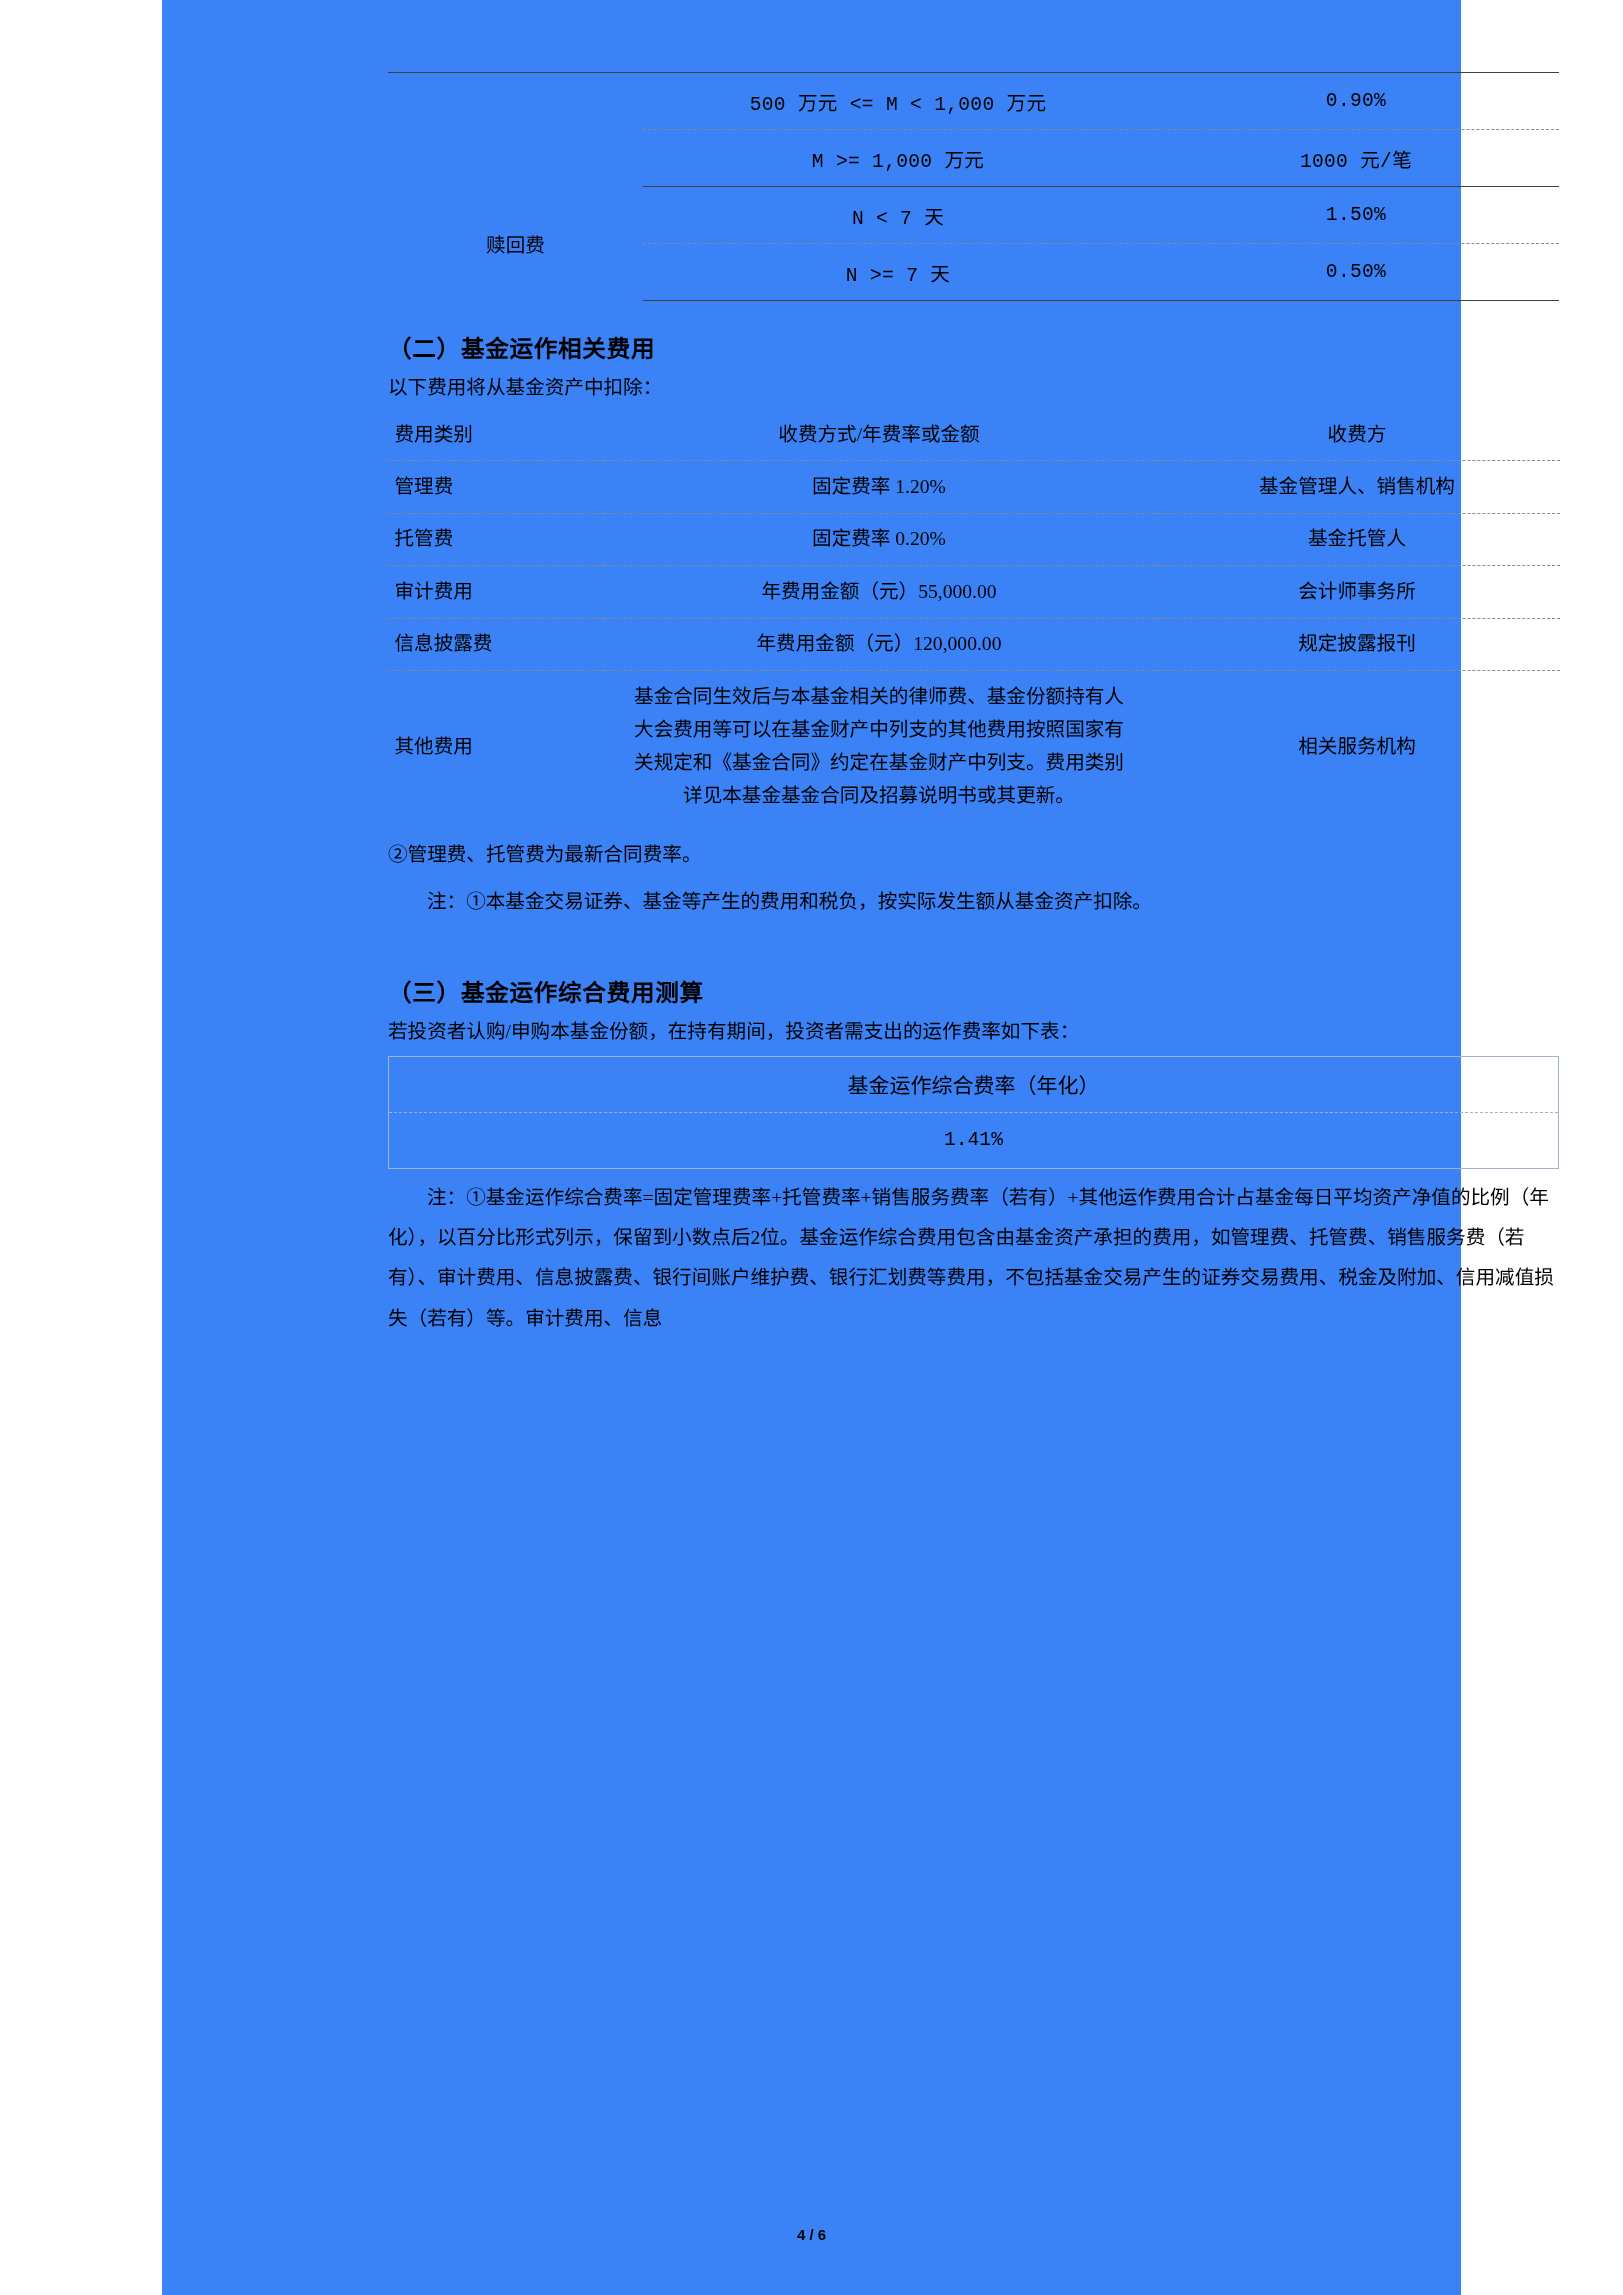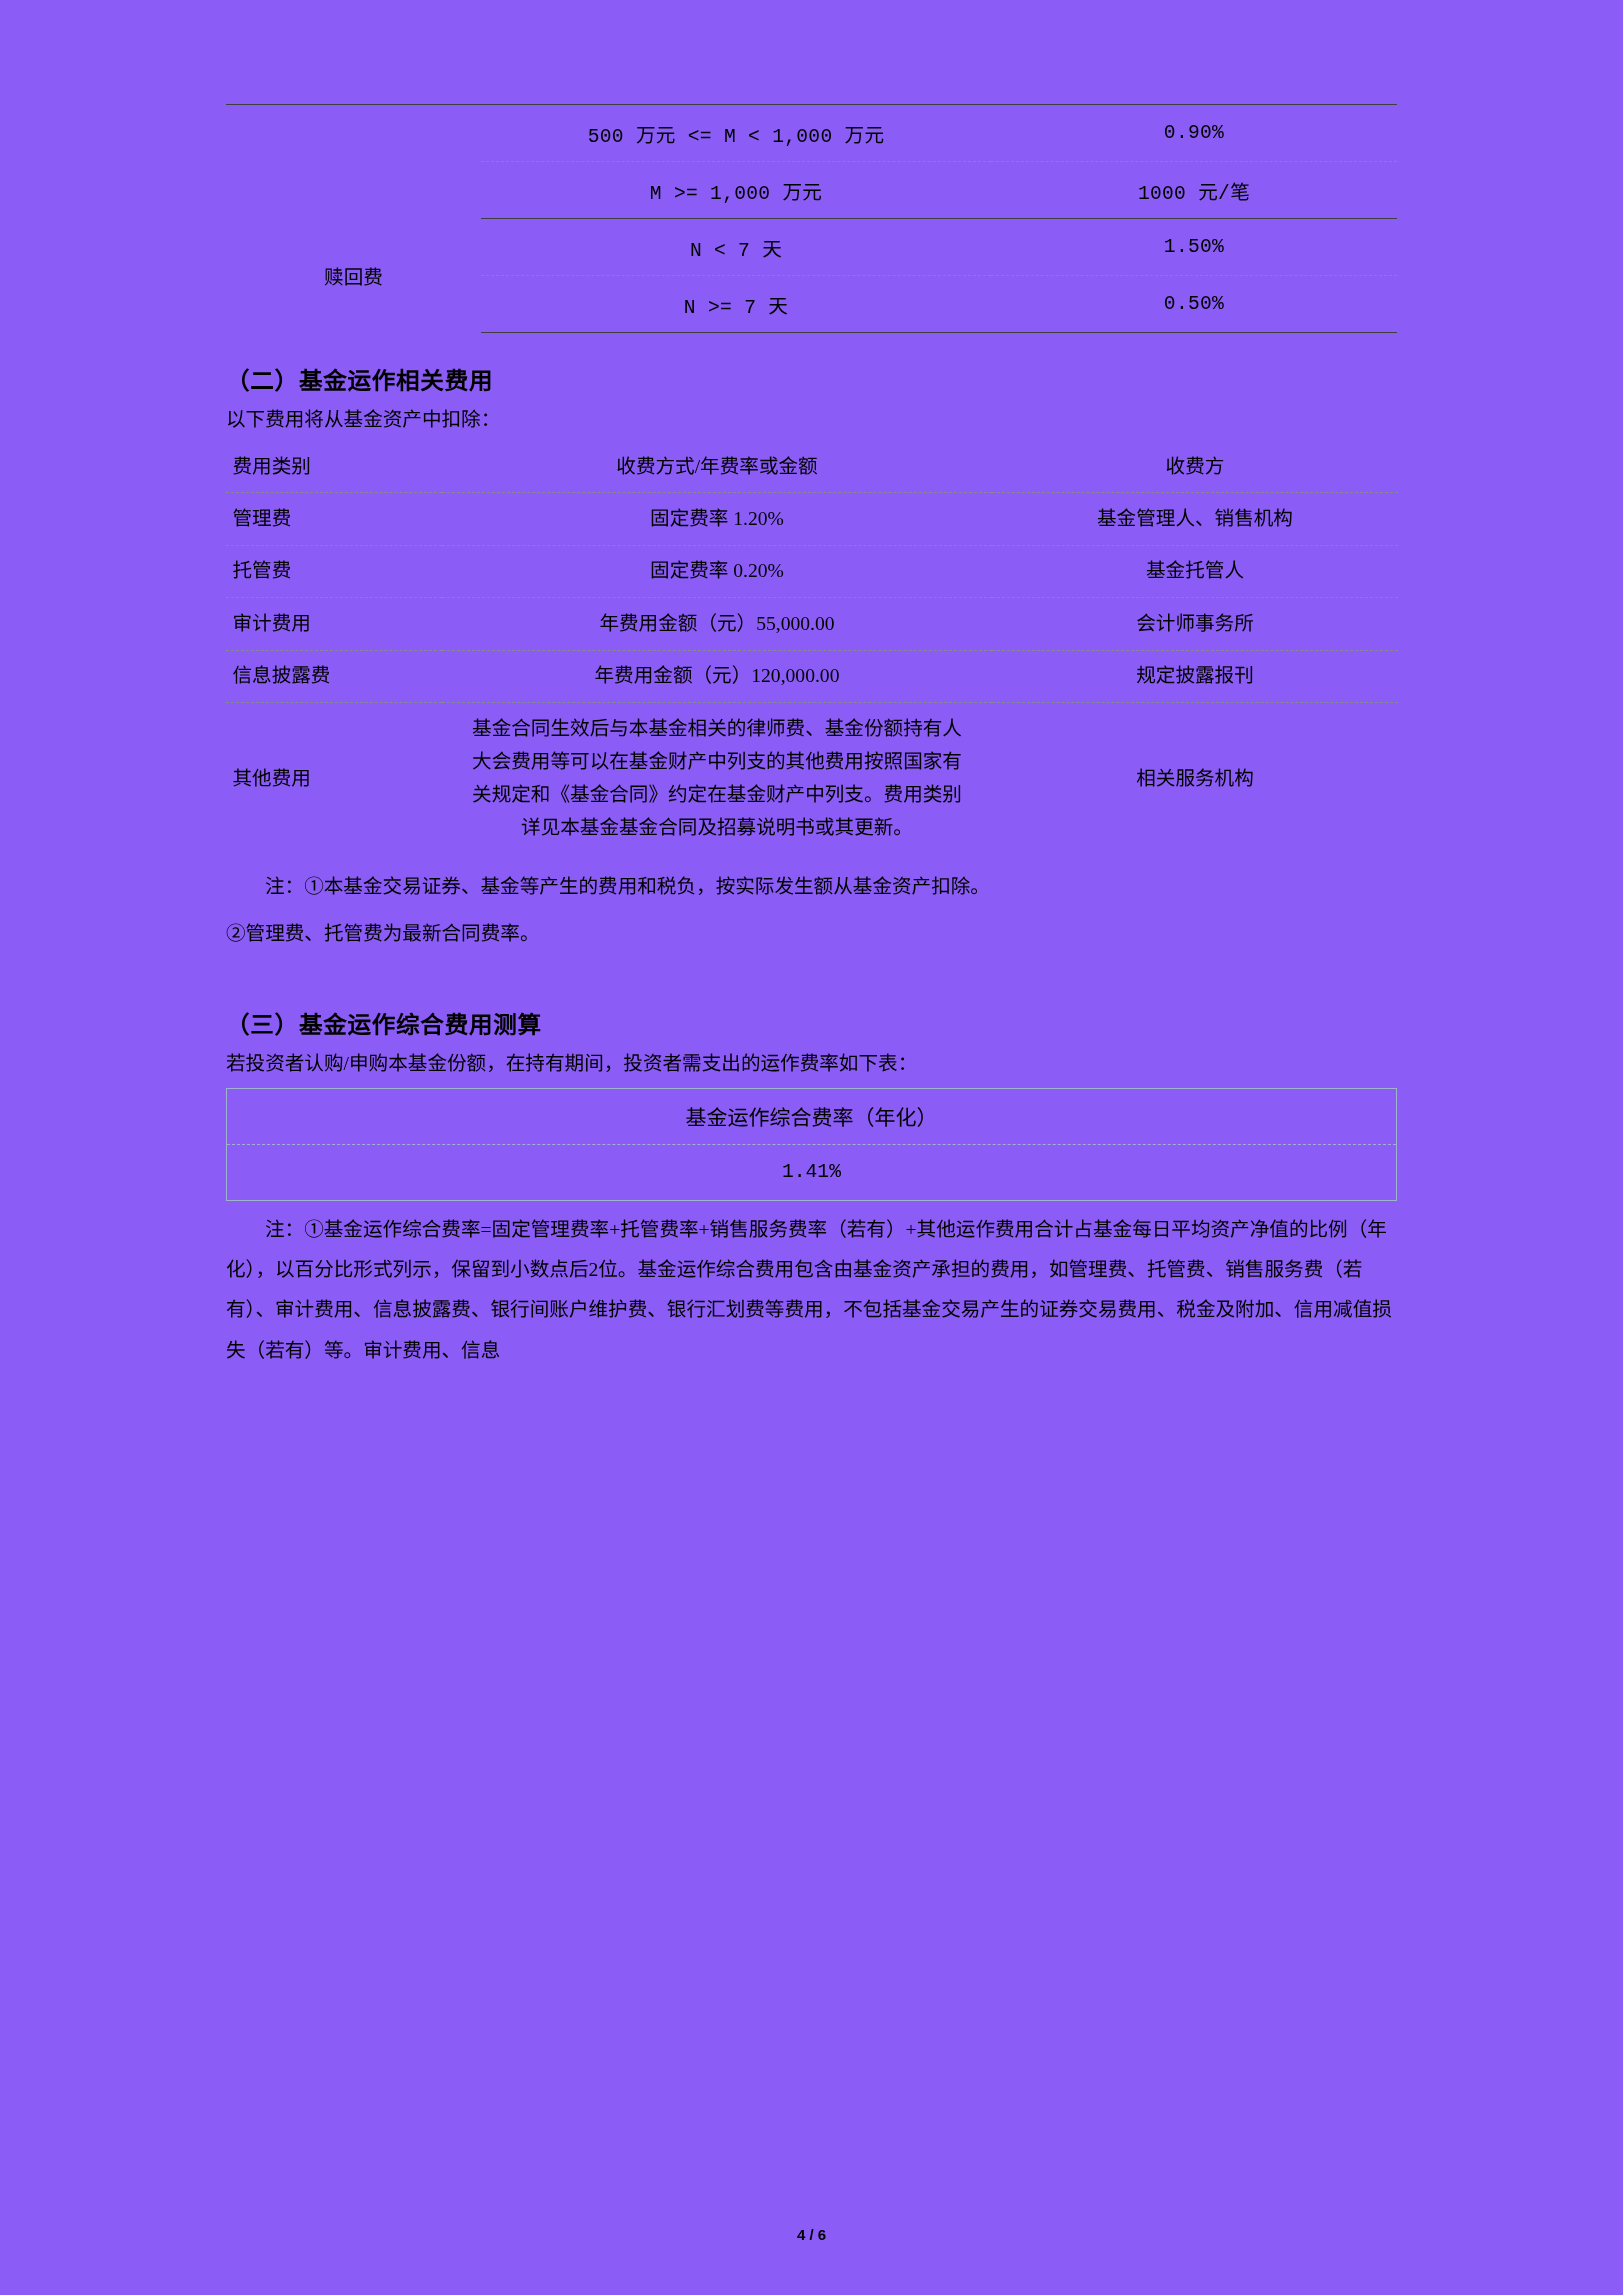--- a/index.html
+++ b/index.html
@@ -13,12 +13,12 @@
   }
   .page {
     position: relative;
-    width: 1623px;
+    width: 1299px;
     height: 2295px;
     margin: 0 auto;
-    background: #8b5cf6;
+    background: #3b82f6;
     box-sizing: border-box;
-    padding: 104px 226px 0 226px;
+    padding: 72px 226px 0 226px;
   }
   .content {
     width: 1171px;

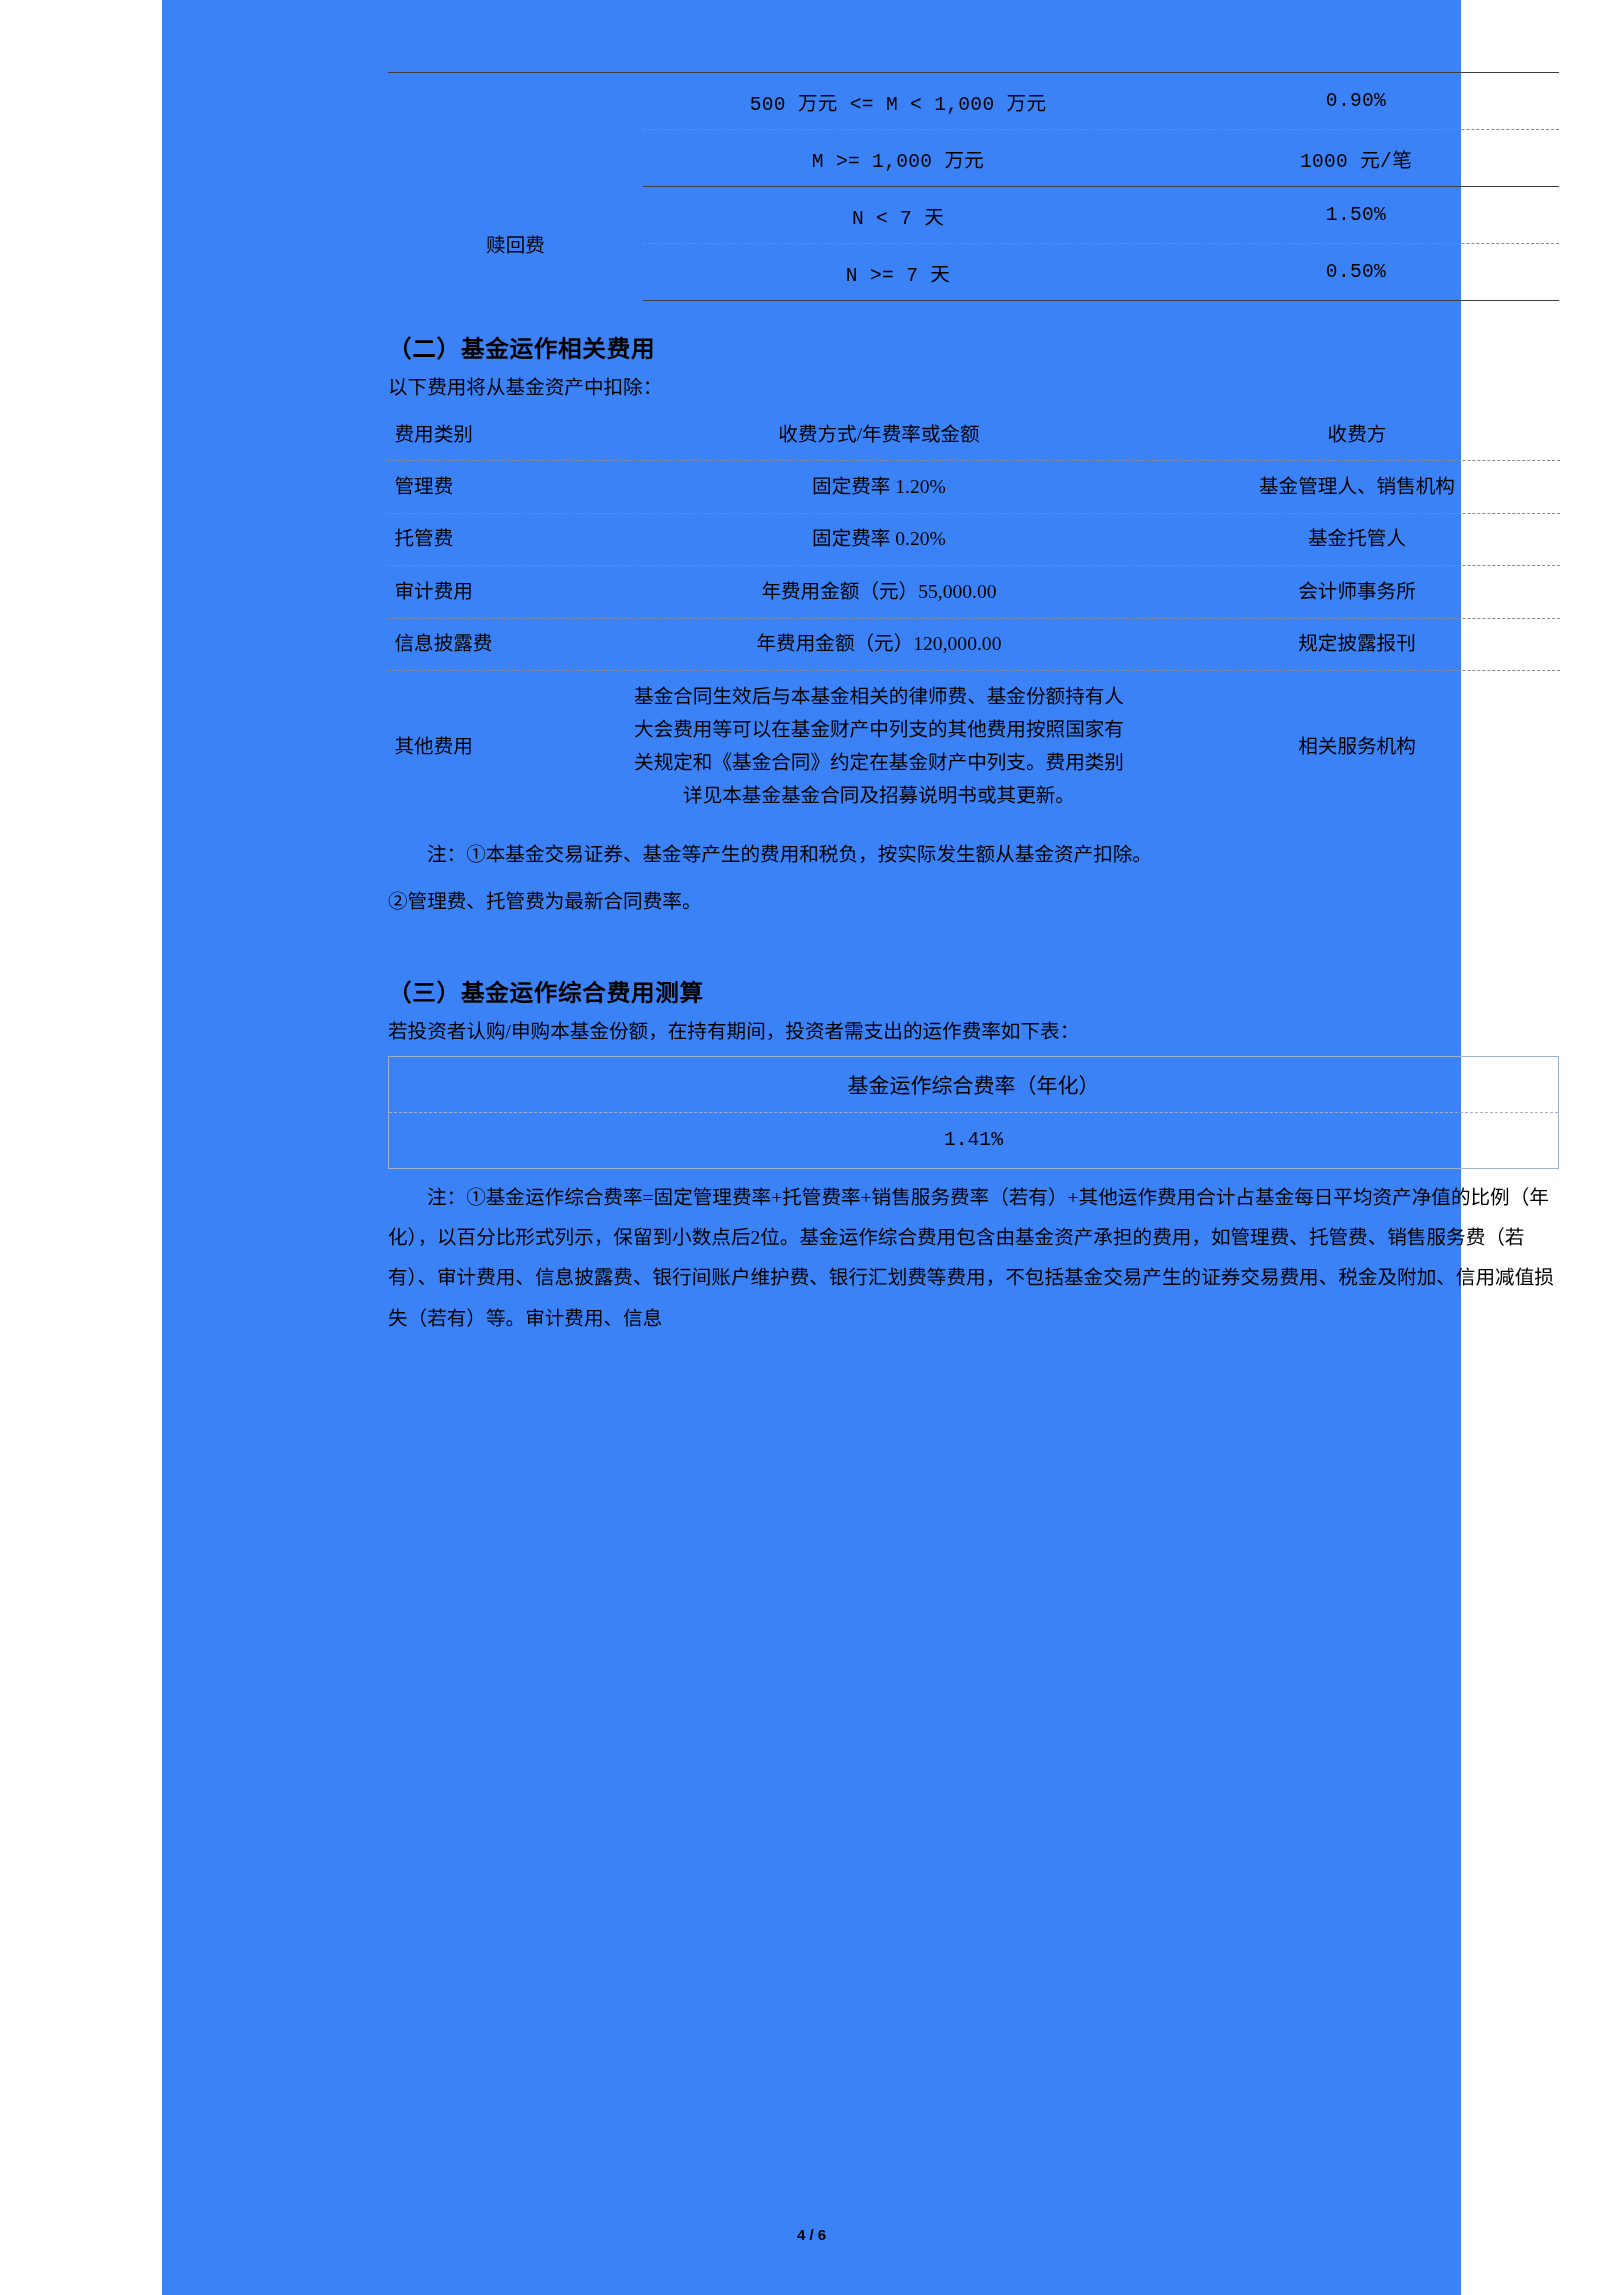--- a/index.html
+++ b/index.html
@@ -220,8 +220,8 @@
     </table>
 
     <div class="note-block">
+      <p class="note">②管理费、托管费为最新合同费率。</p>
       <p class="note ind">注：①本基金交易证券、基金等产生的费用和税负，按实际发生额从基金资产扣除。</p>
-      <p class="note">②管理费、托管费为最新合同费率。</p>
     </div>
 
     <h2 class="sec" style="margin-top:52px;">（三）基金运作综合费用测算</h2>

